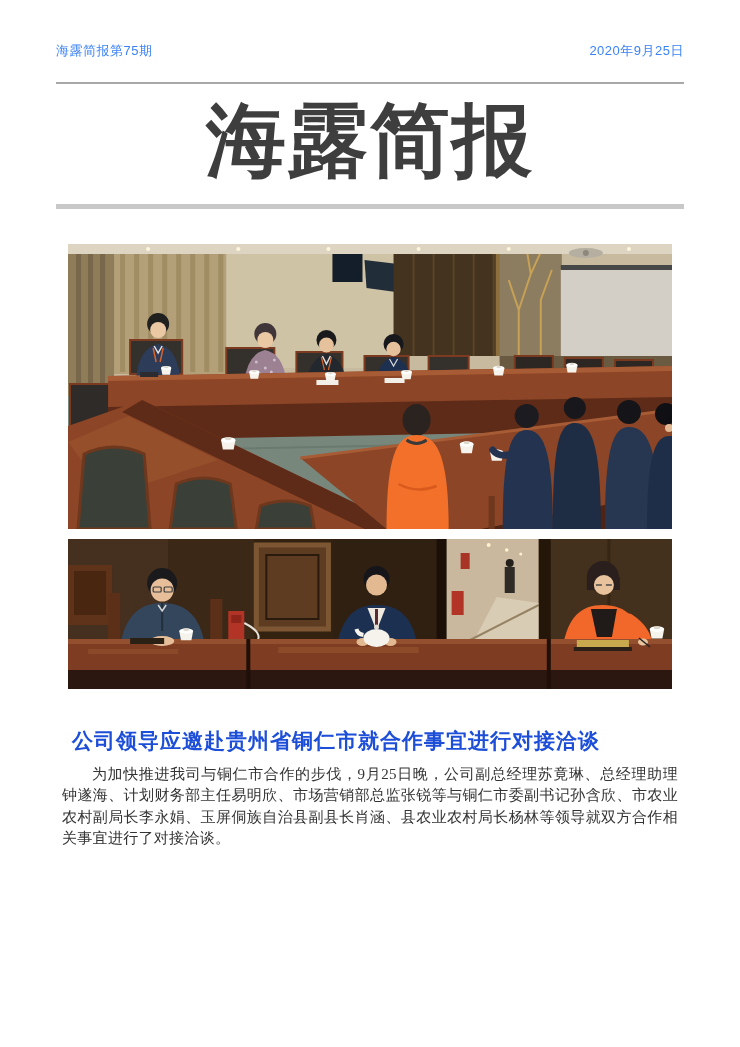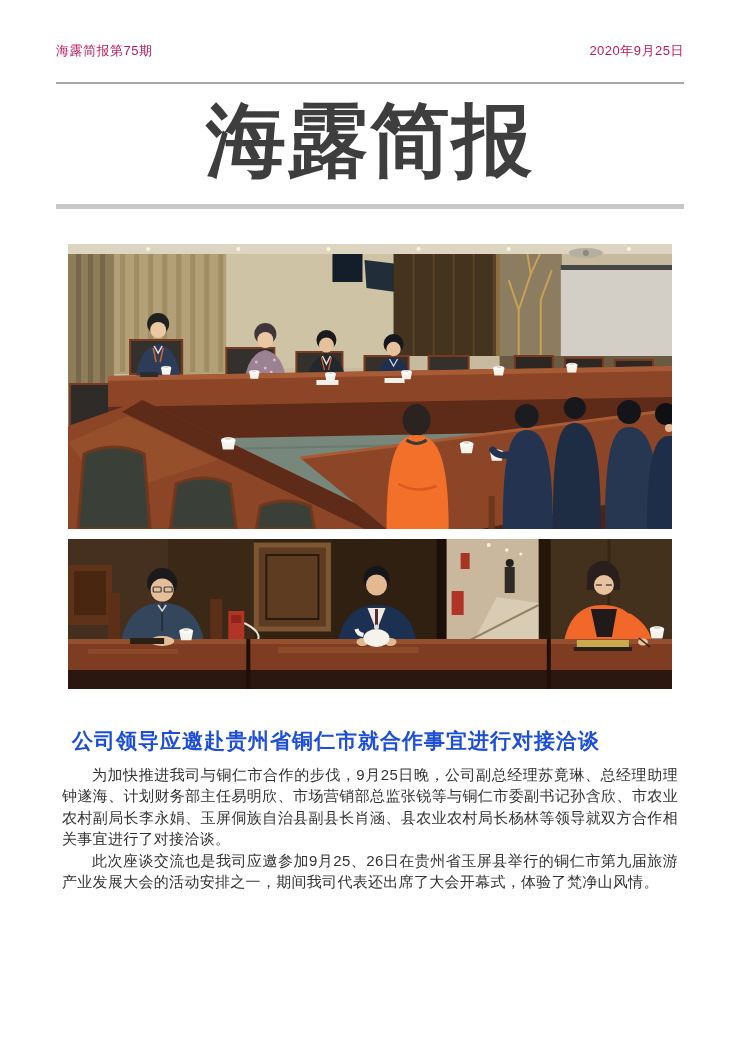--- a/index.html
+++ b/index.html
@@ -9,7 +9,7 @@
   }
   .header{
     display:flex;justify-content:space-between;align-items:baseline;
-    margin:0 56px;padding-top:42px;font-size:13px;color:#be185d;letter-spacing:.5px;
+    margin:0 56px;padding-top:42px;font-size:13px;color:#3b82f6;letter-spacing:.5px;
   }
   .rule{height:2px;background:#a8a8a8;margin:22px 56px 0;}
   .masthead{

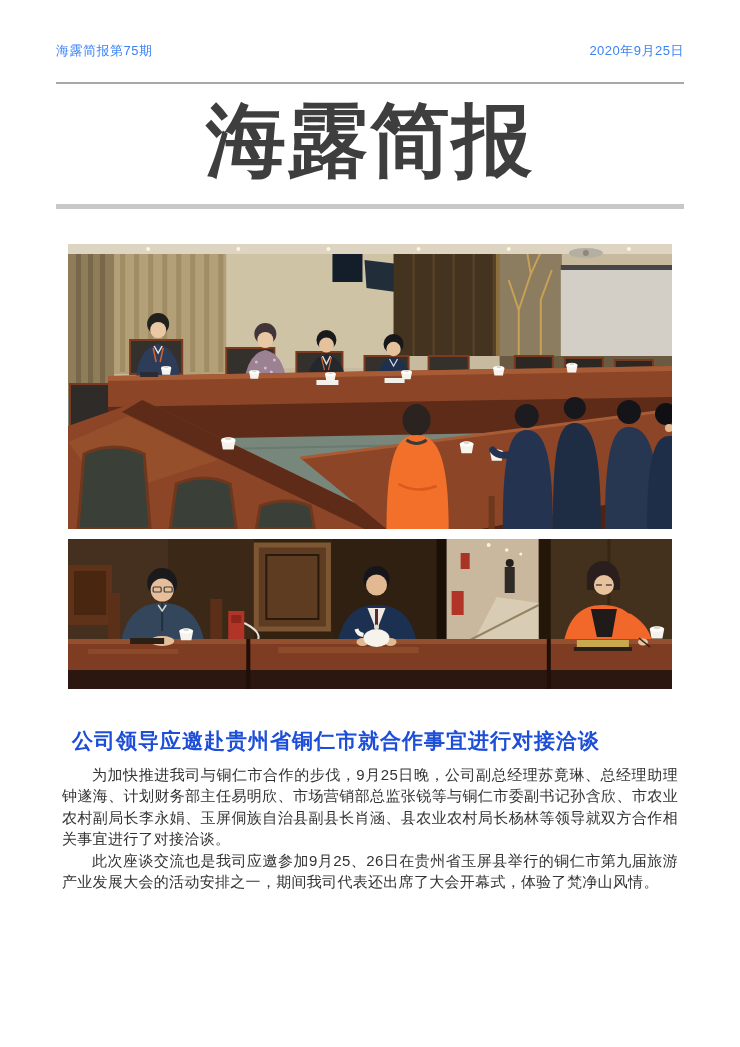--- a/index.html
+++ b/index.html
@@ -25,7 +25,7 @@
     margin:39px 72px 0 72px;font-size:21px;line-height:1.2;color:#1d4ed8;
     font-weight:700;letter-spacing:1px;
   }
-  .body-text{margin:11px 62px 0 62px;font-size:15px;line-height:21.5px;text-align:justify;color:#333;}
+  .body-text{margin:11px 62px 0 62px;font-size:15px;line-height:21.5px;text-align:justify;color:#333;font-family:Liberation Serif, serif;}
   .body-text p{margin:0;text-indent:2em;letter-spacing:.3px;}
 </style>
 </head>

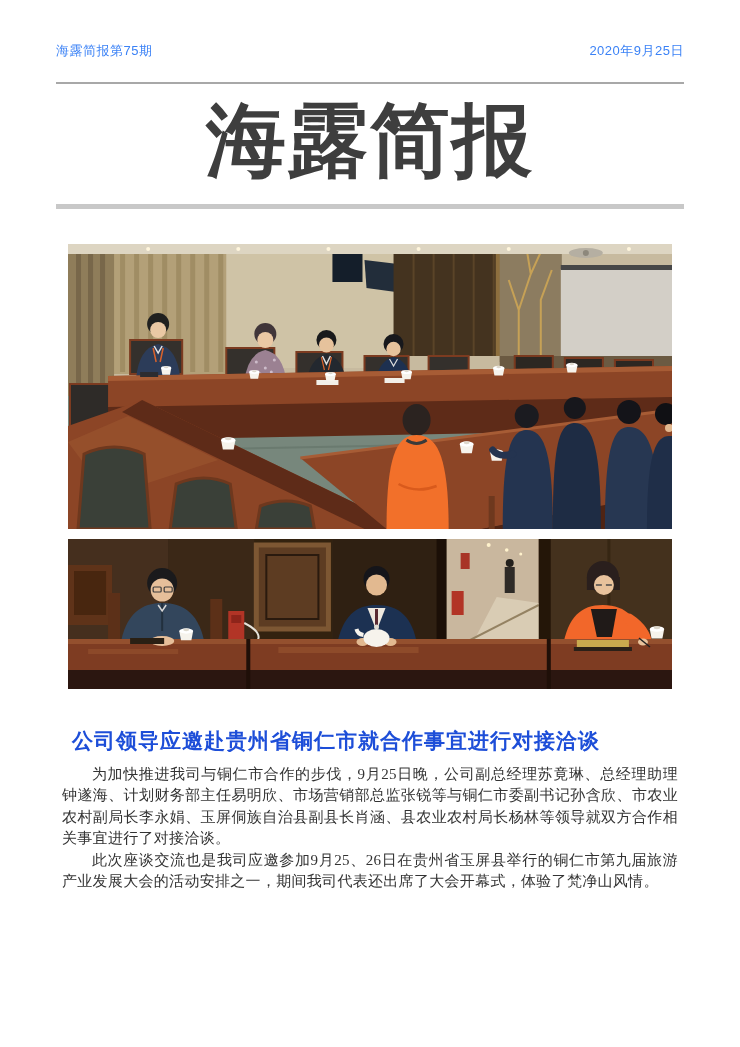--- a/index.html
+++ b/index.html
@@ -316,7 +316,6 @@
 
   <div class="body-text">
     <p>为加快推进我司与铜仁市合作的步伐，9月25日晚，公司副总经理苏竟琳、总经理助理钟遂海、计划财务部主任易明欣、市场营销部总监张锐等与铜仁市委副书记孙含欣、市农业农村副局长李永娟、玉屏侗族自治县副县长肖涵、县农业农村局长杨林等领导就双方合作相关事宜进行了对接洽谈。</p>
-    <p>此次座谈交流也是我司应邀参加9月25、26日在贵州省玉屏县举行的铜仁市第九届旅游产业发展大会的活动安排之一，期间我司代表还出席了大会开幕式，体验了梵净山风情。</p>
   </div>
 
 </div>

